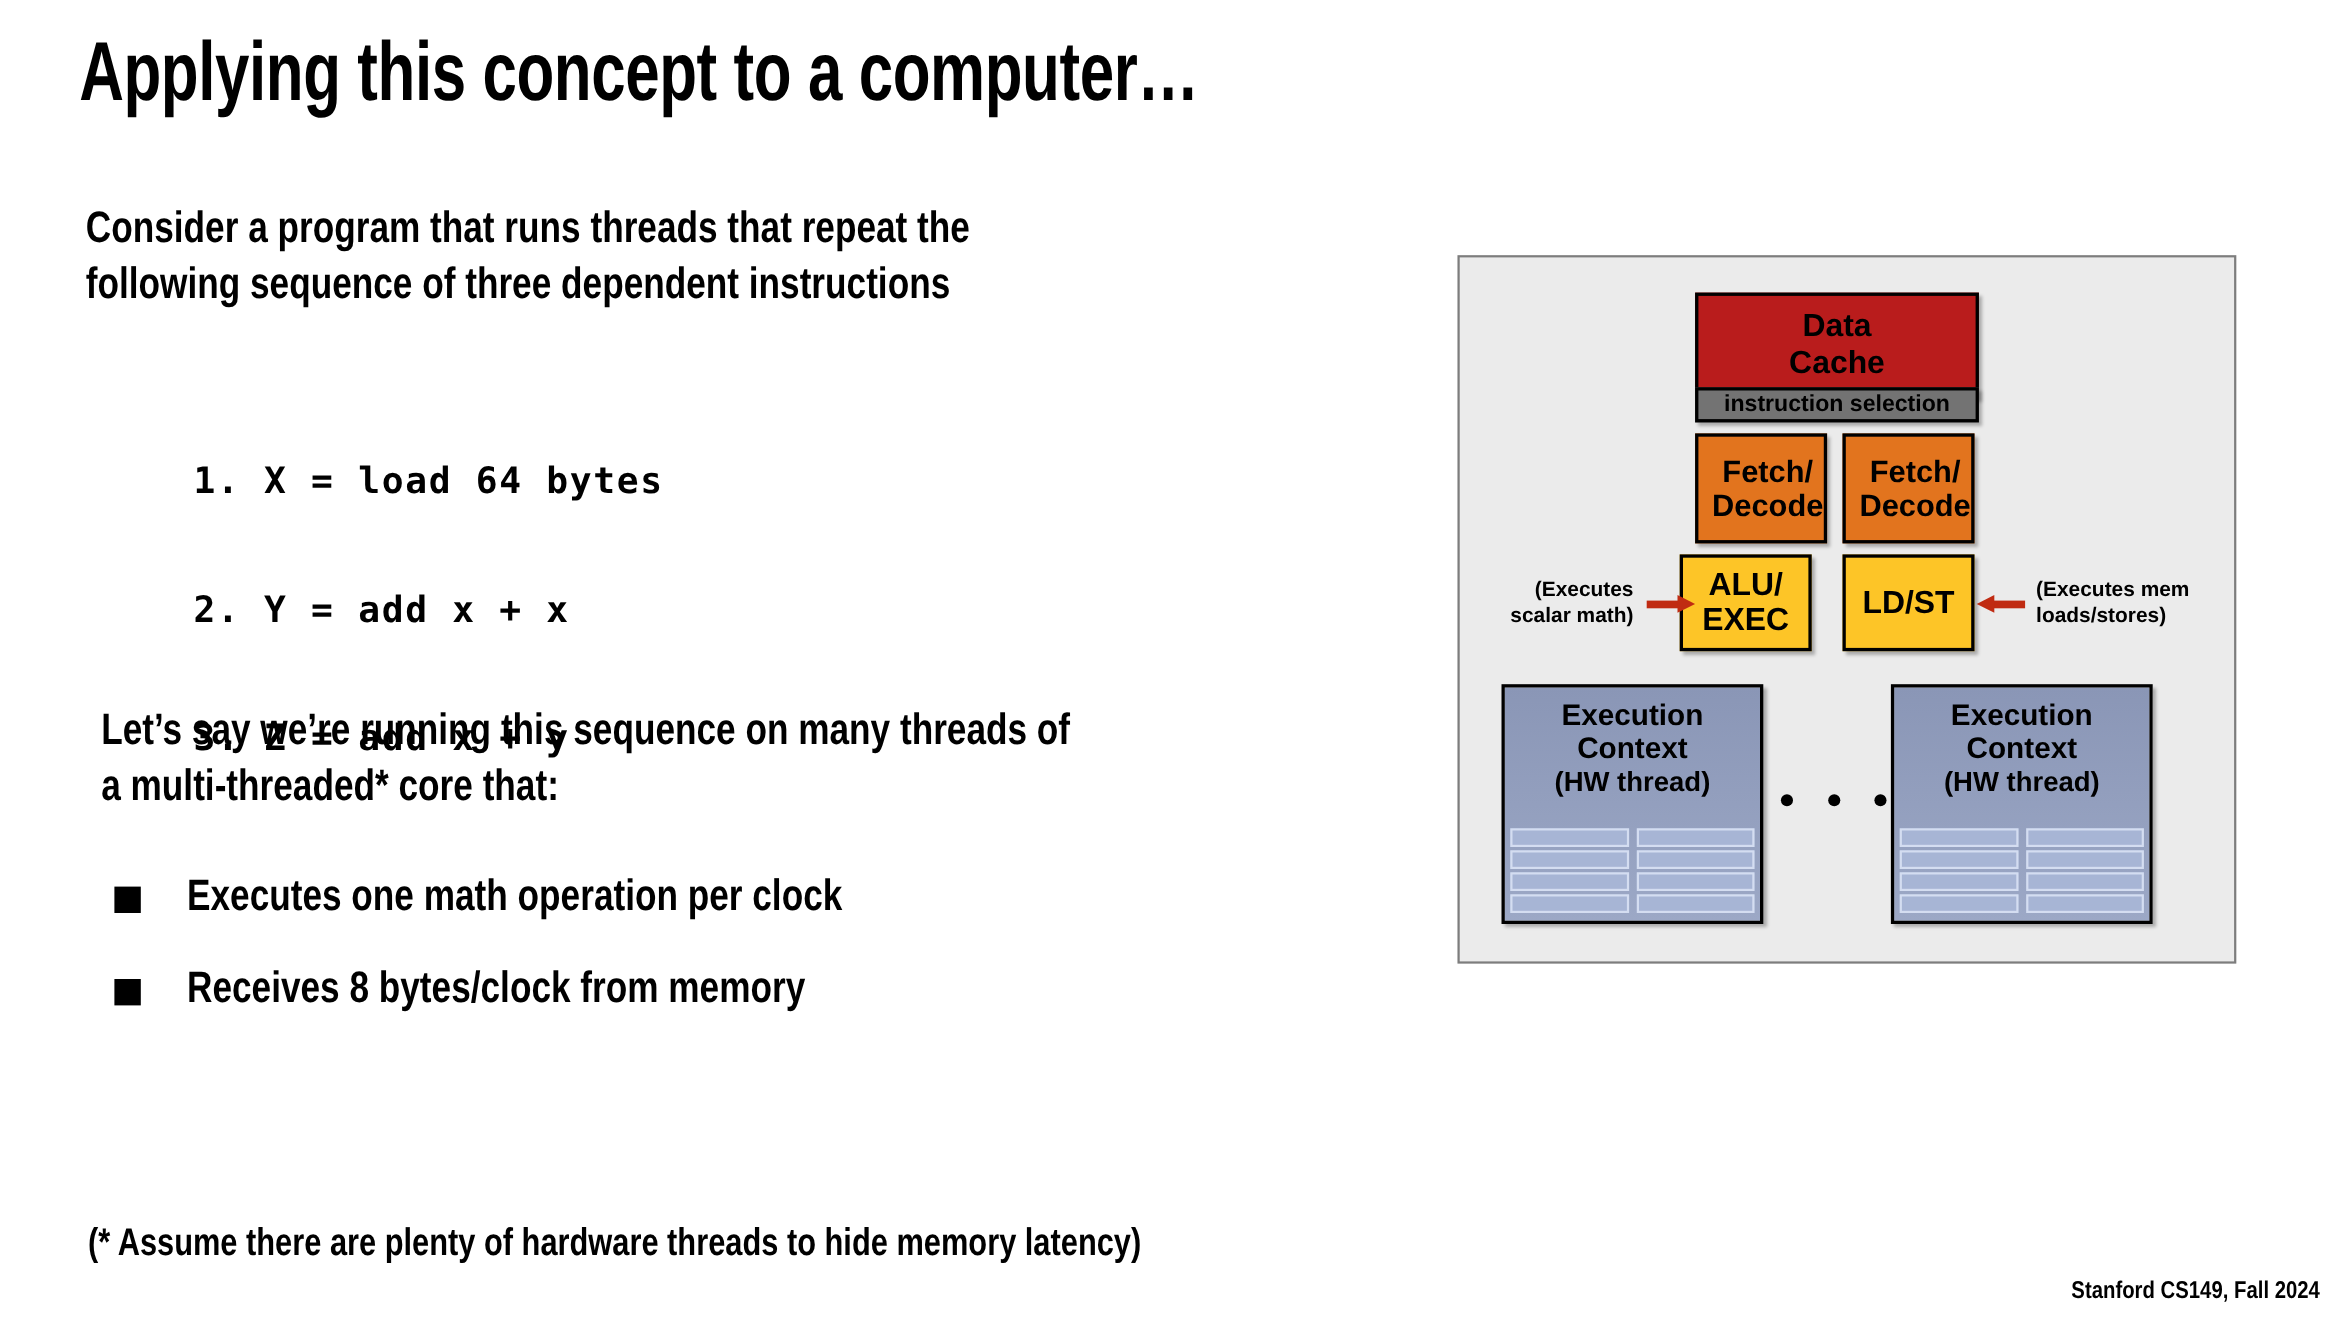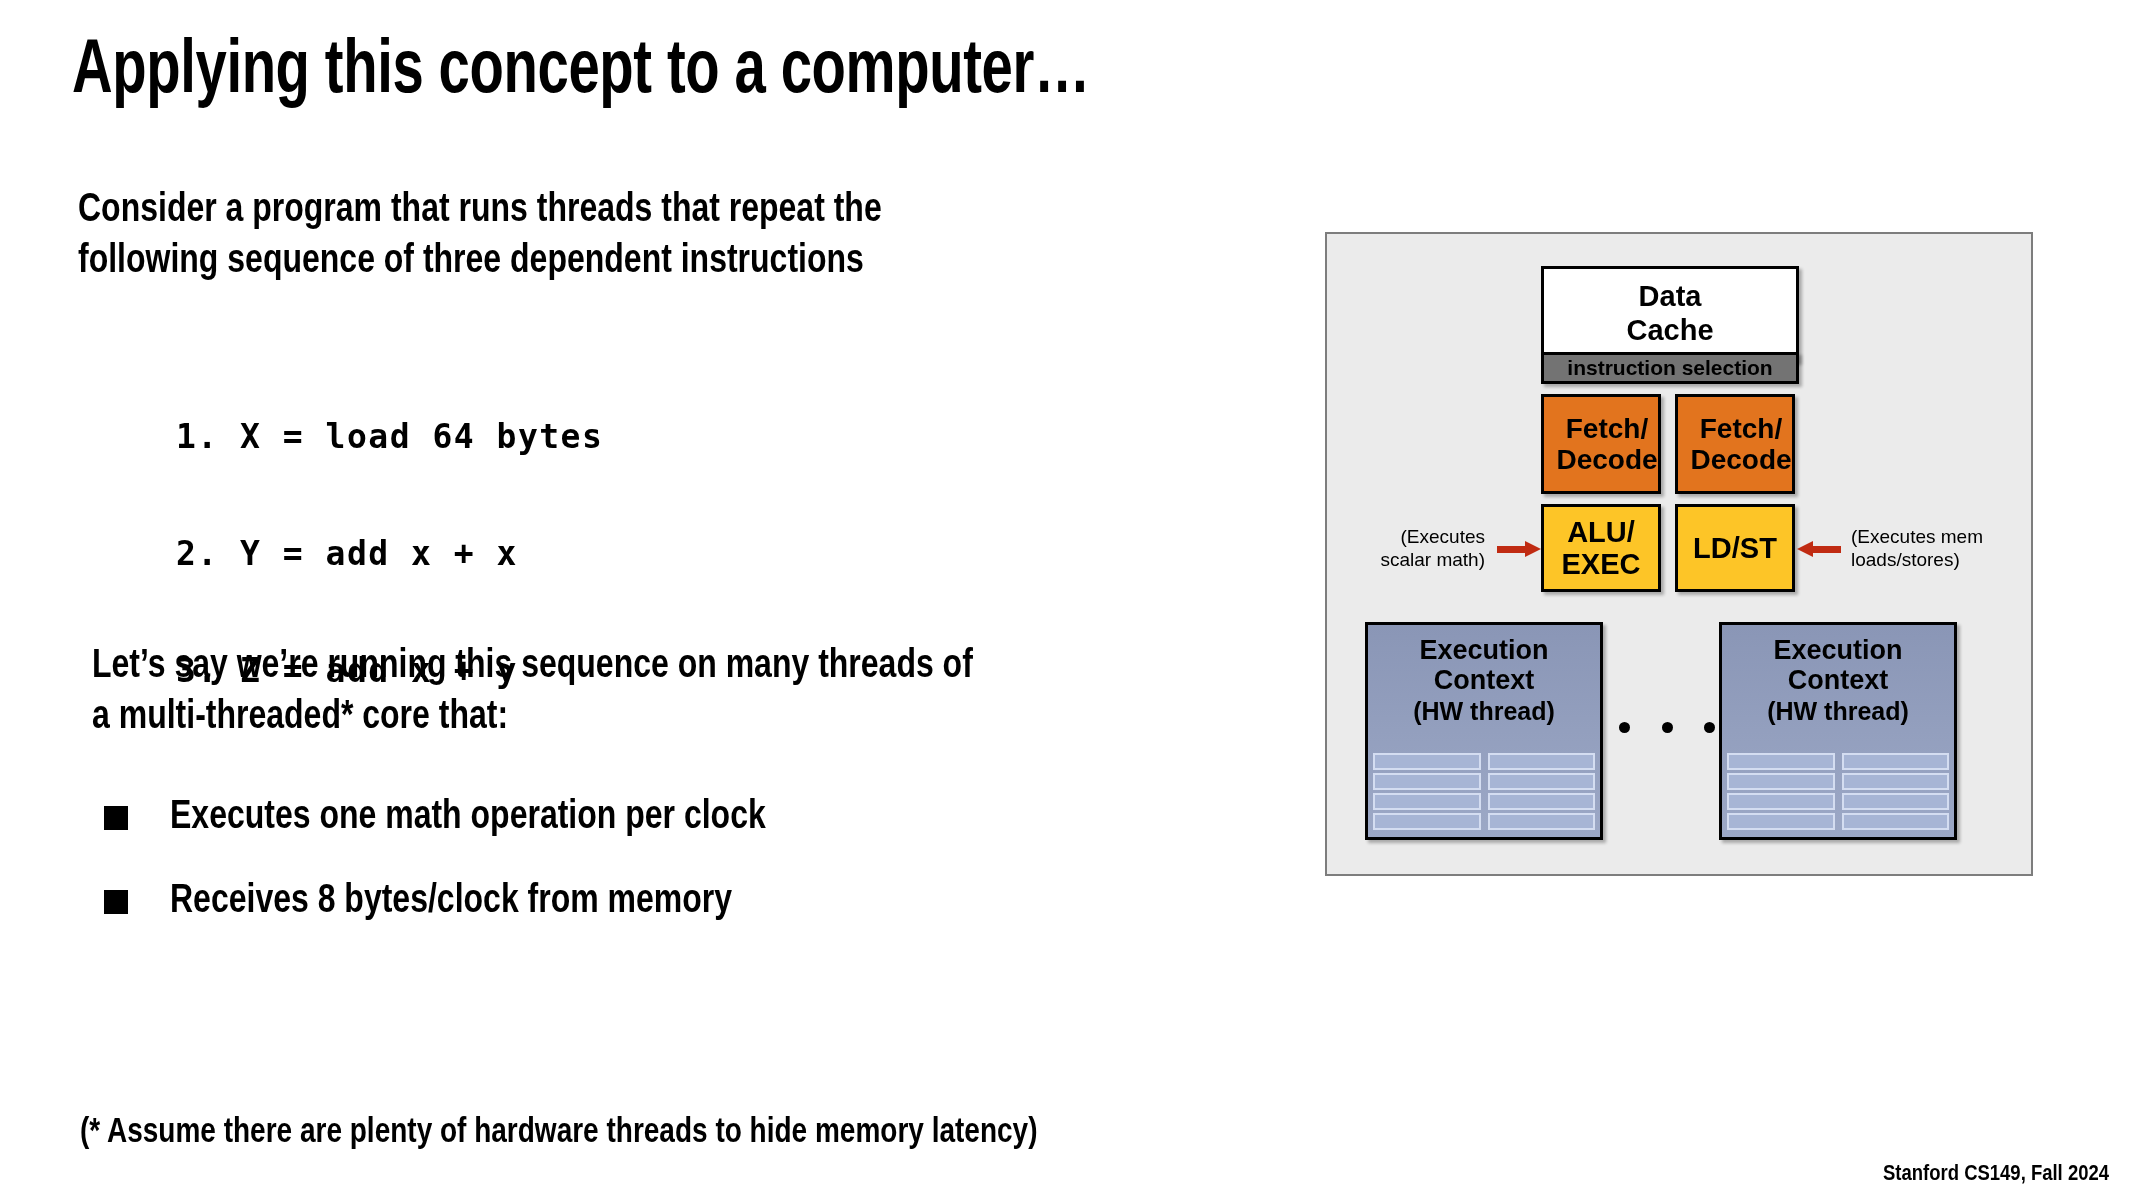--- a/index.html
+++ b/index.html
@@ -156,7 +156,7 @@
     top: 32px;
     width: 258px;
     height: 96px;
-    background: #ffffff;
+    background: #b91c1c;
     font-size: 29px;
     line-height: 1.16;
   }

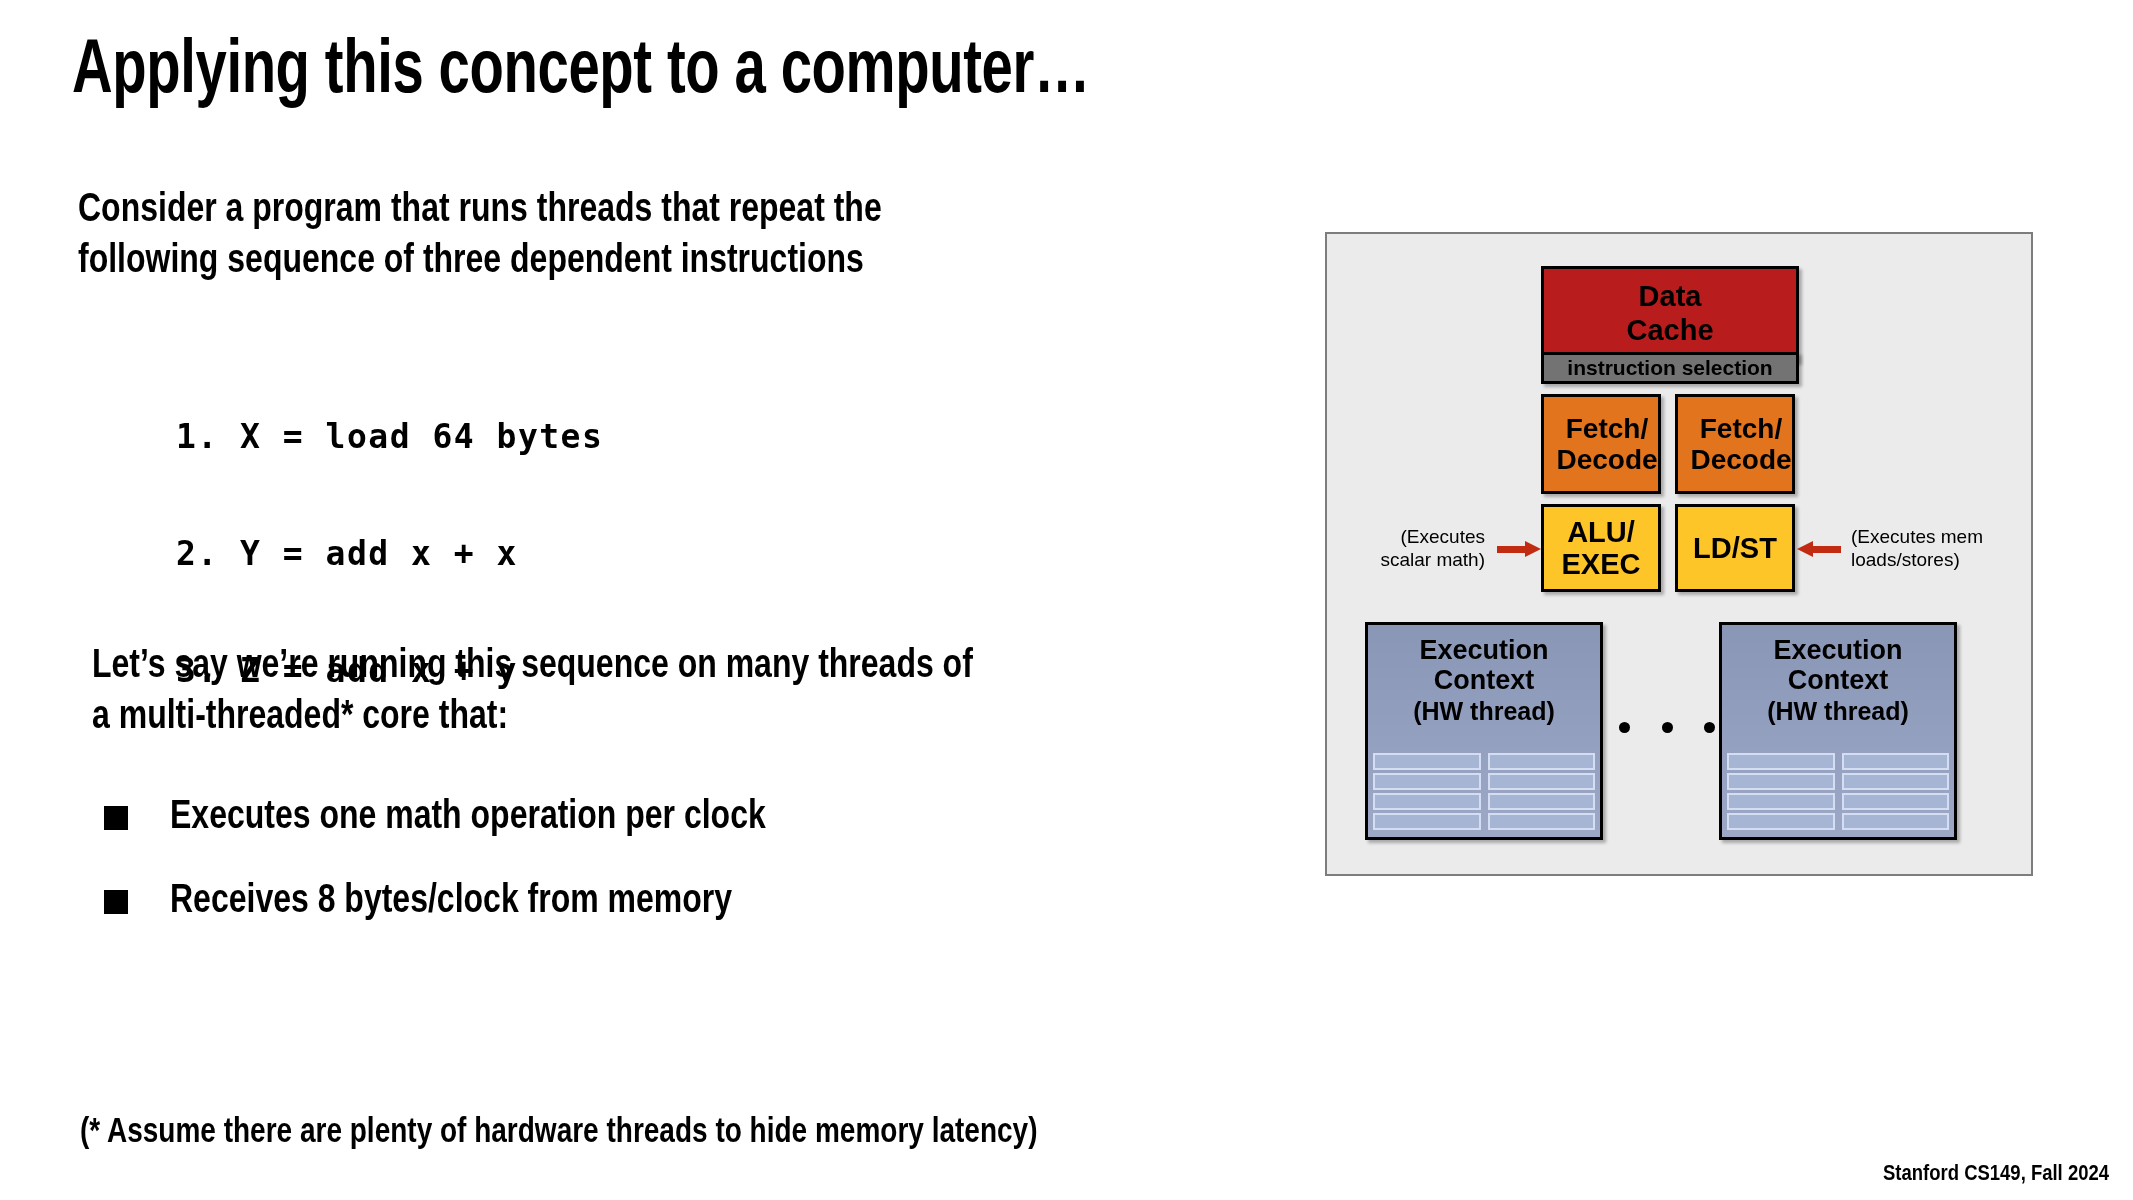--- a/index.html
+++ b/index.html
@@ -199,7 +199,7 @@
     display: flex;
     align-items: center;
     font-size: 19px;
-    font-weight: 400;
+    font-weight: 700;
     line-height: 1.2;
     white-space: pre-line;
   }

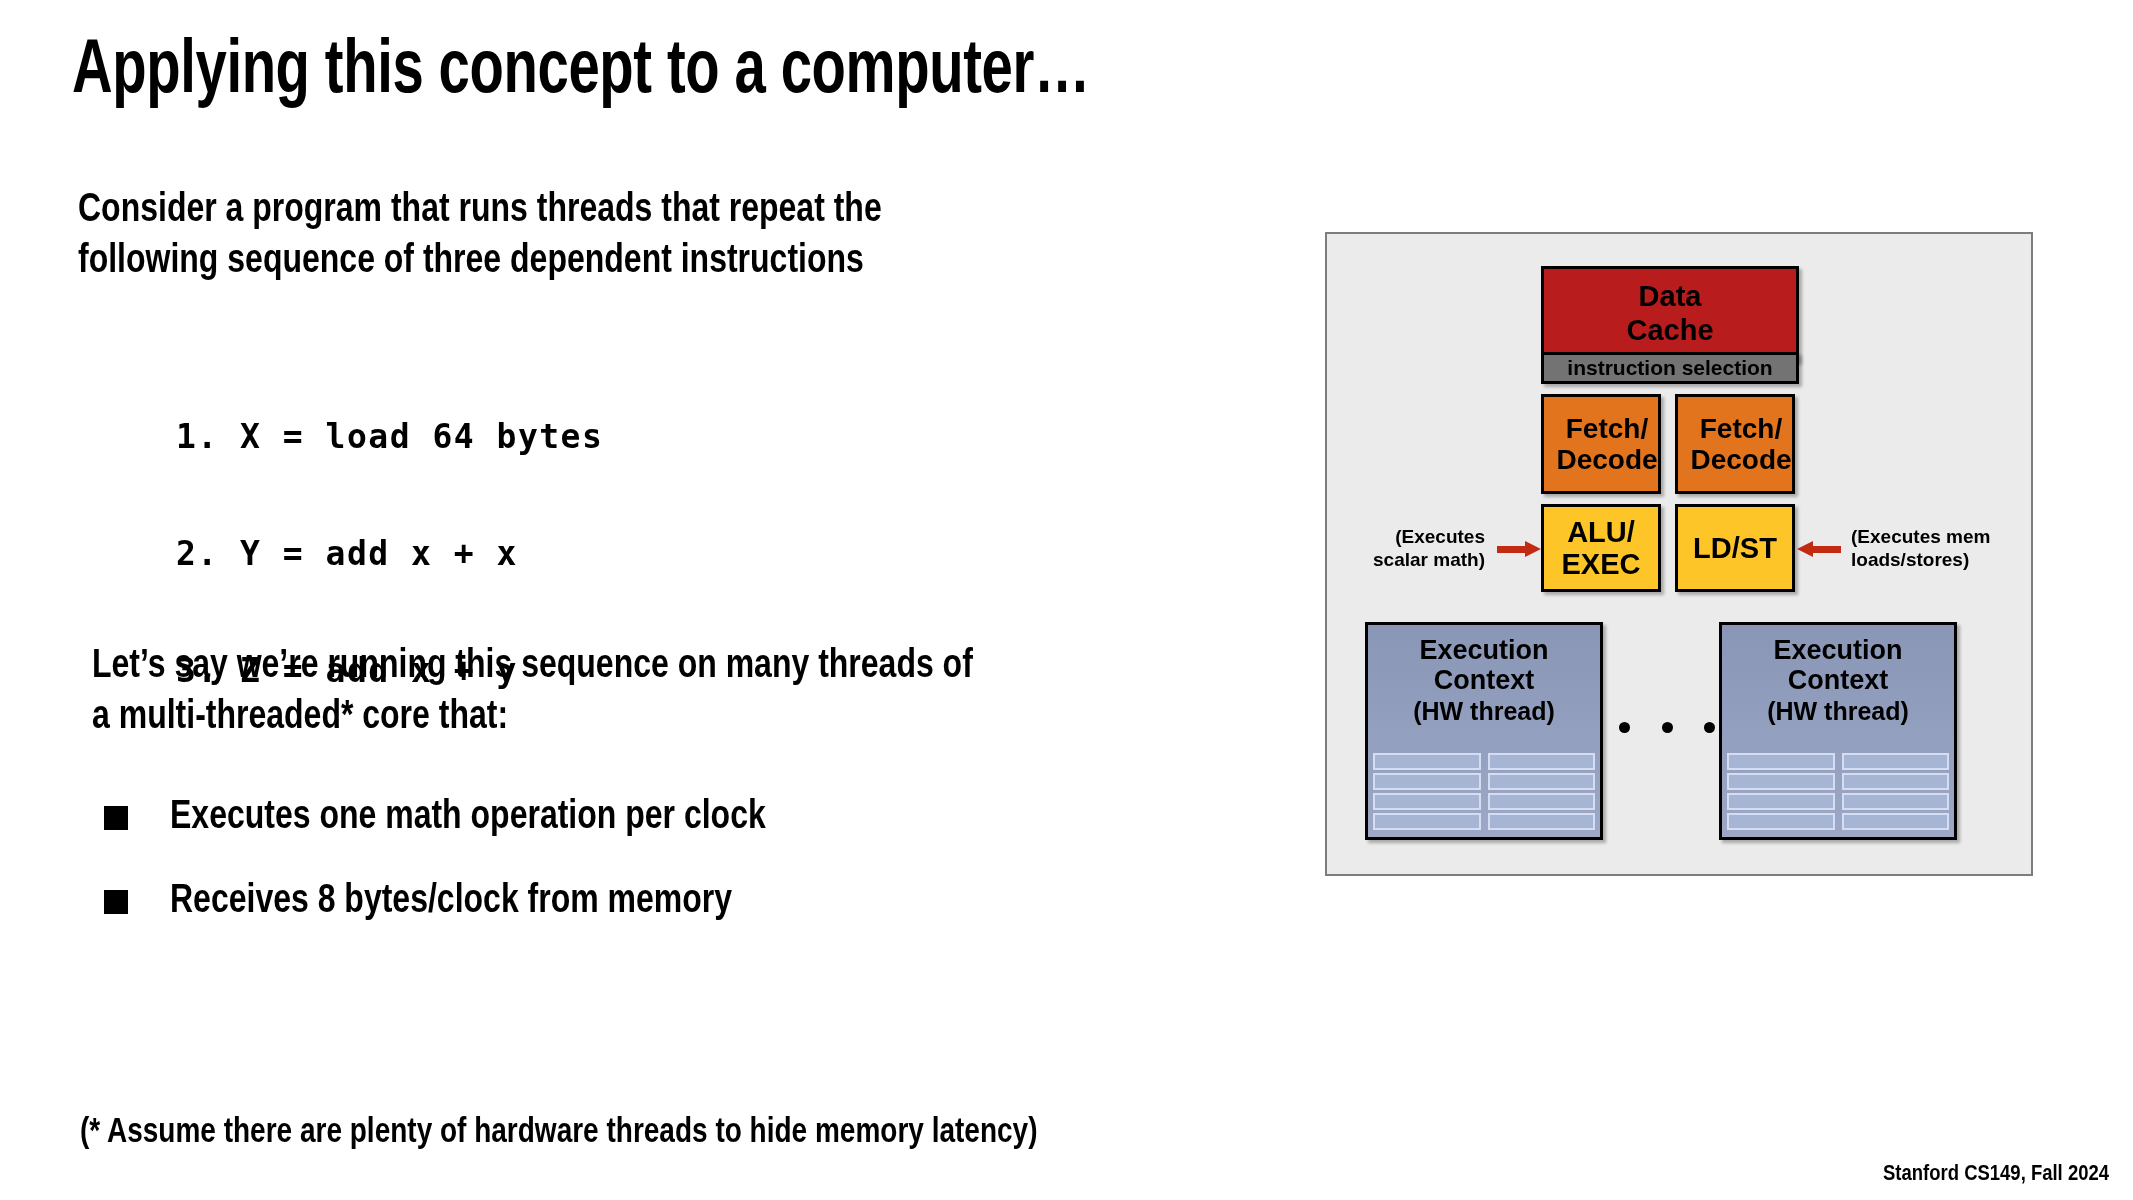--- a/index.html
+++ b/index.html
@@ -190,7 +190,7 @@
     font-size: 29px;
     line-height: 1.12;
   }
-  #alu-exec { left: 214px; }
+  #alu-exec { left: 200px; }
   #ld-st { left: 348px; }
 
   

